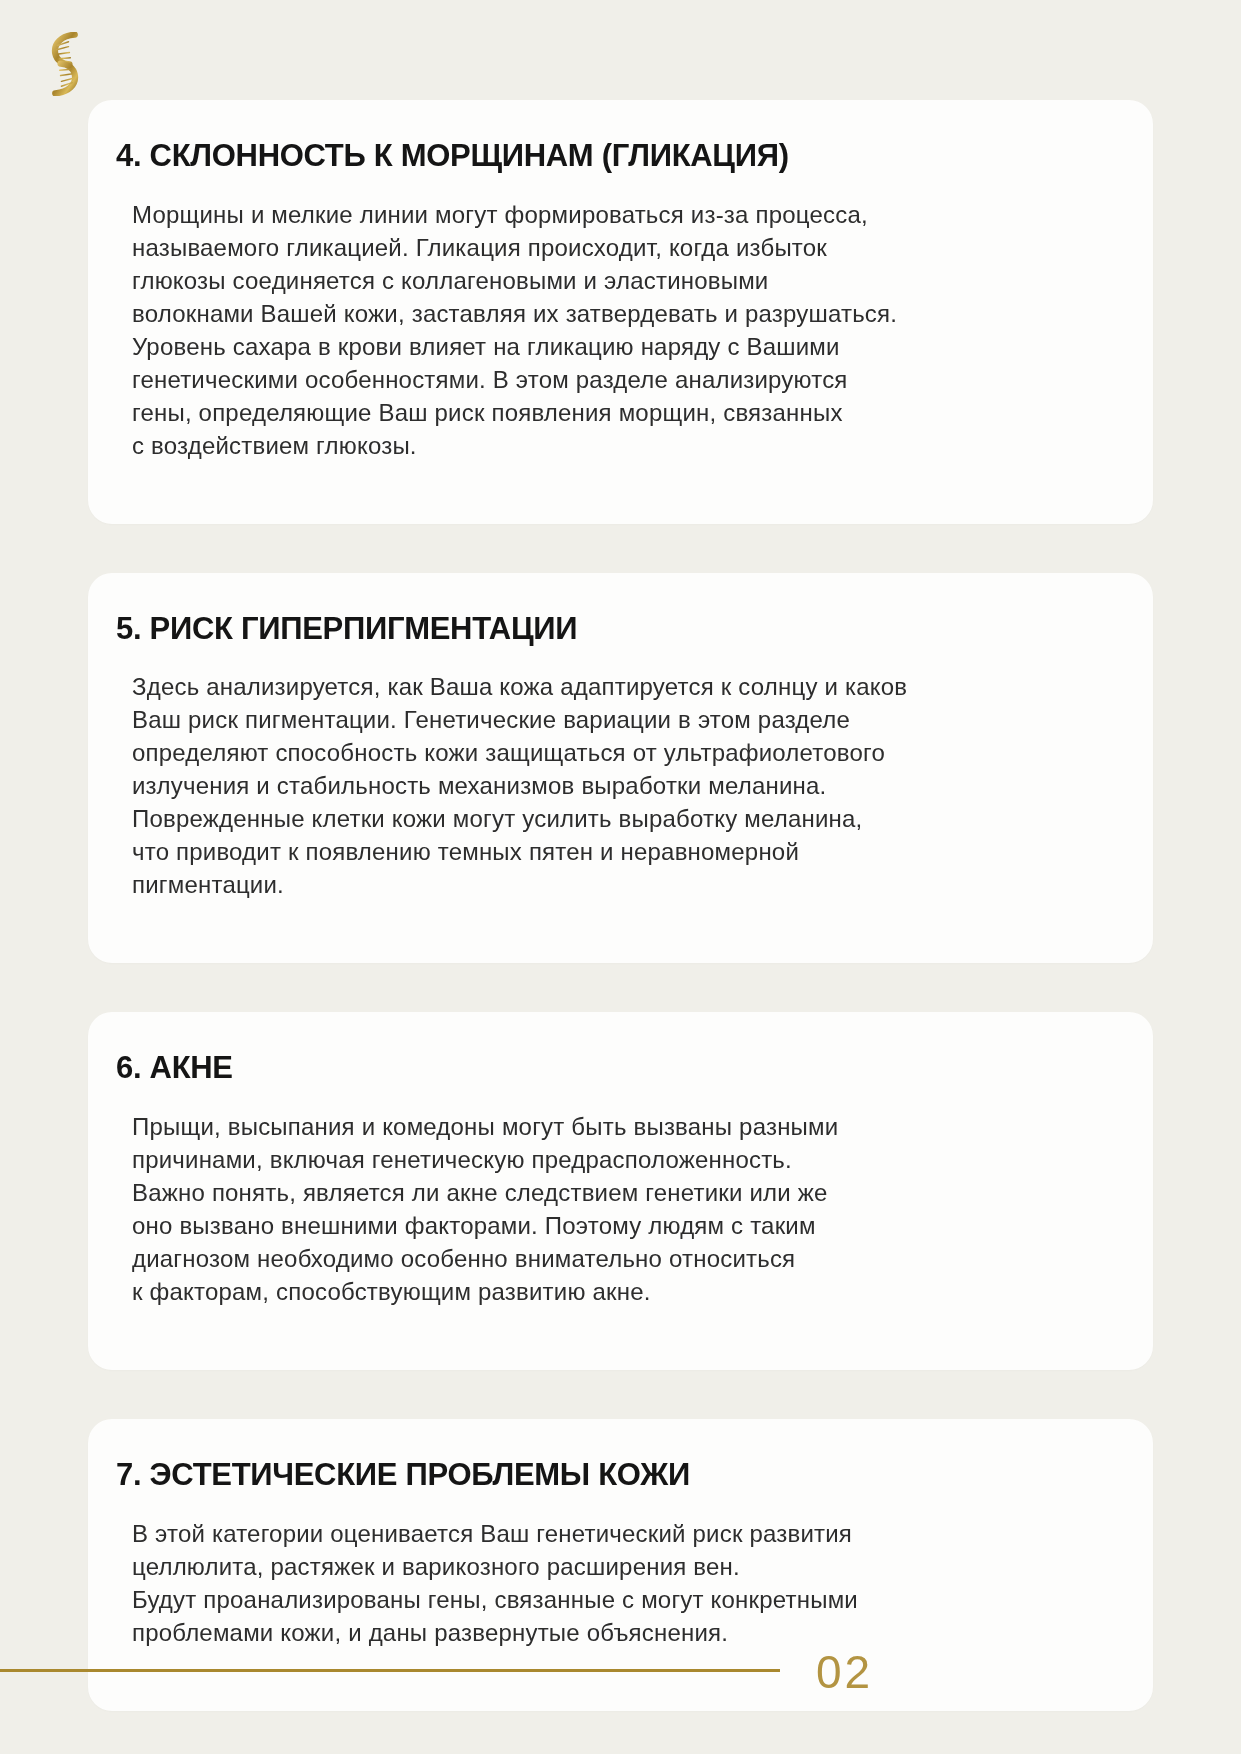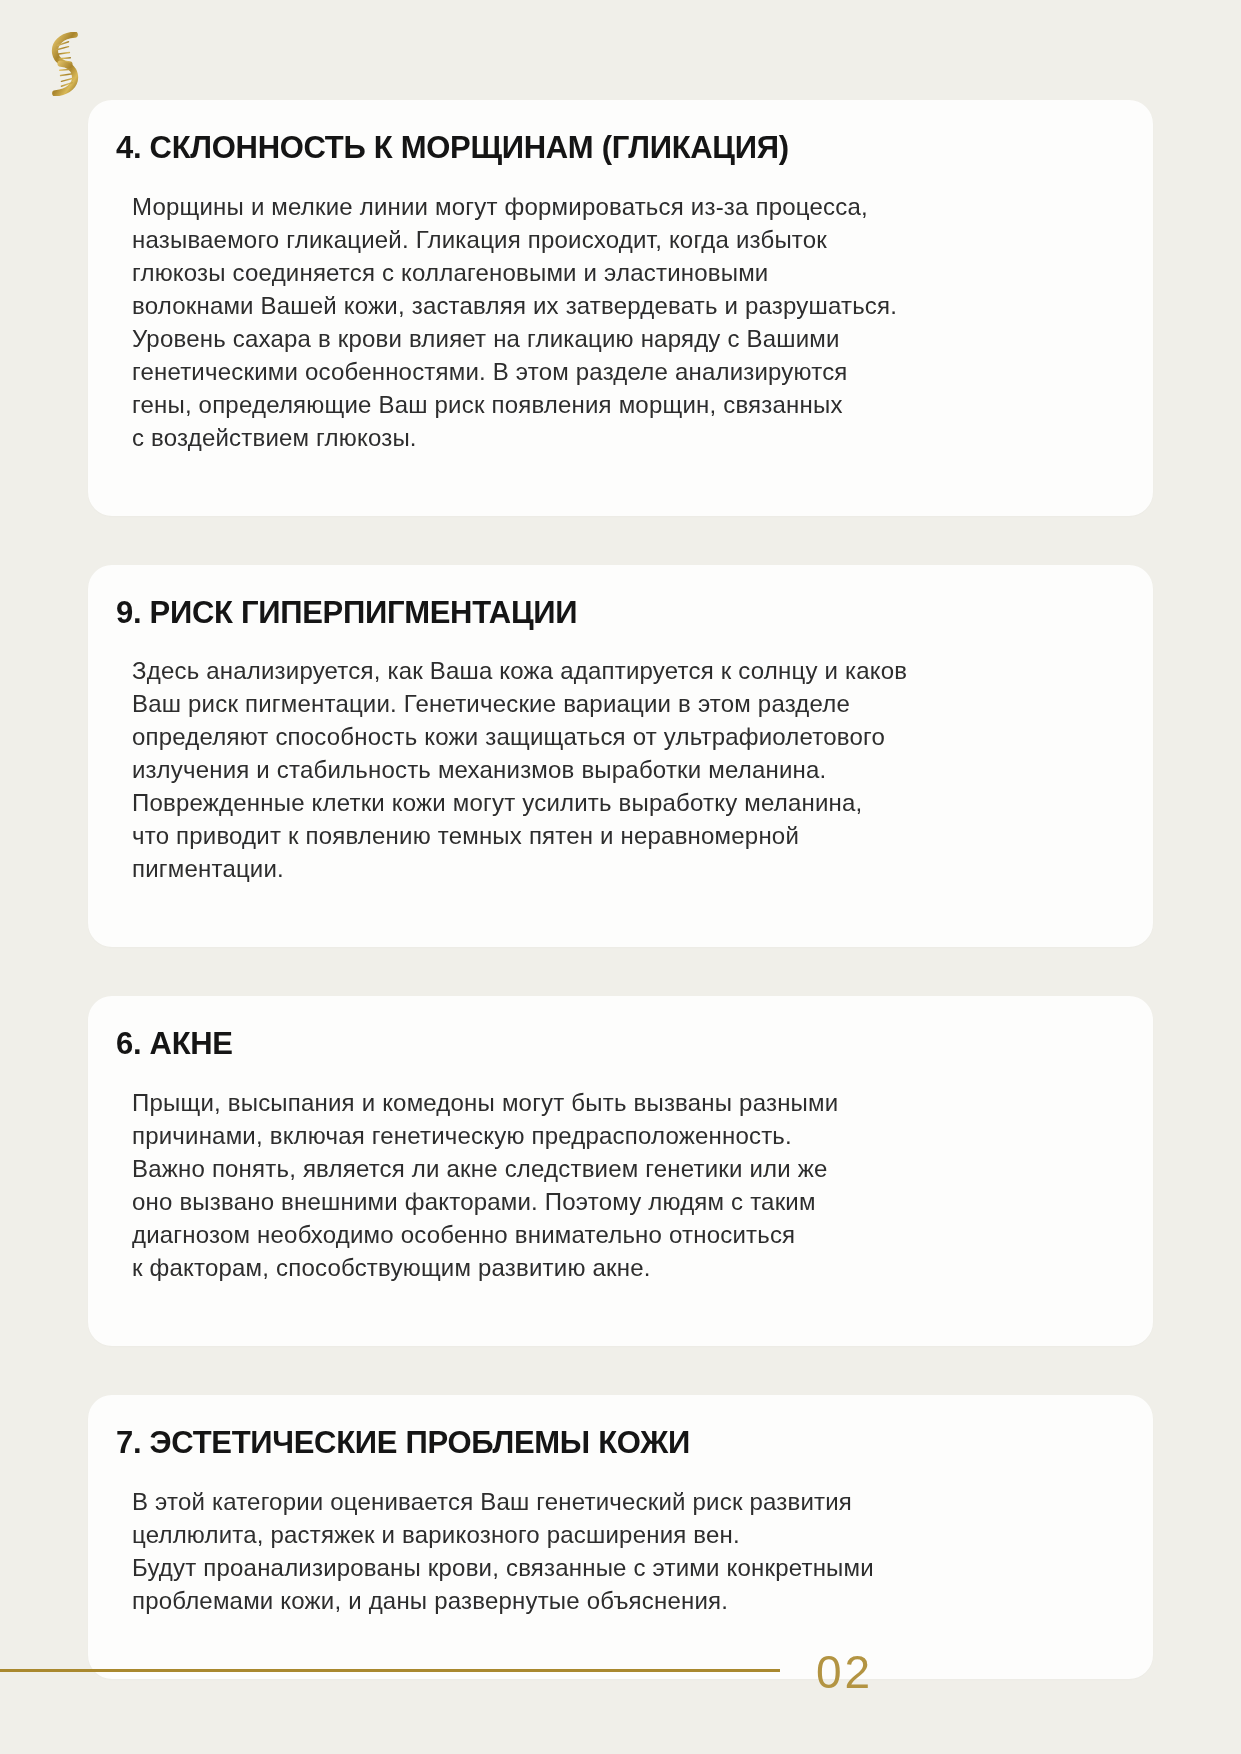--- a/index.html
+++ b/index.html
@@ -27,7 +27,7 @@
   .card {
     background: #fdfdfc;
     border-radius: 24px;
-    padding: 30px 34px 46px 28px;
+    padding: 38px 34px 46px 28px;
     margin-bottom: 49px;
     box-shadow: 0 1px 2px rgba(0,0,0,0.02);
   }

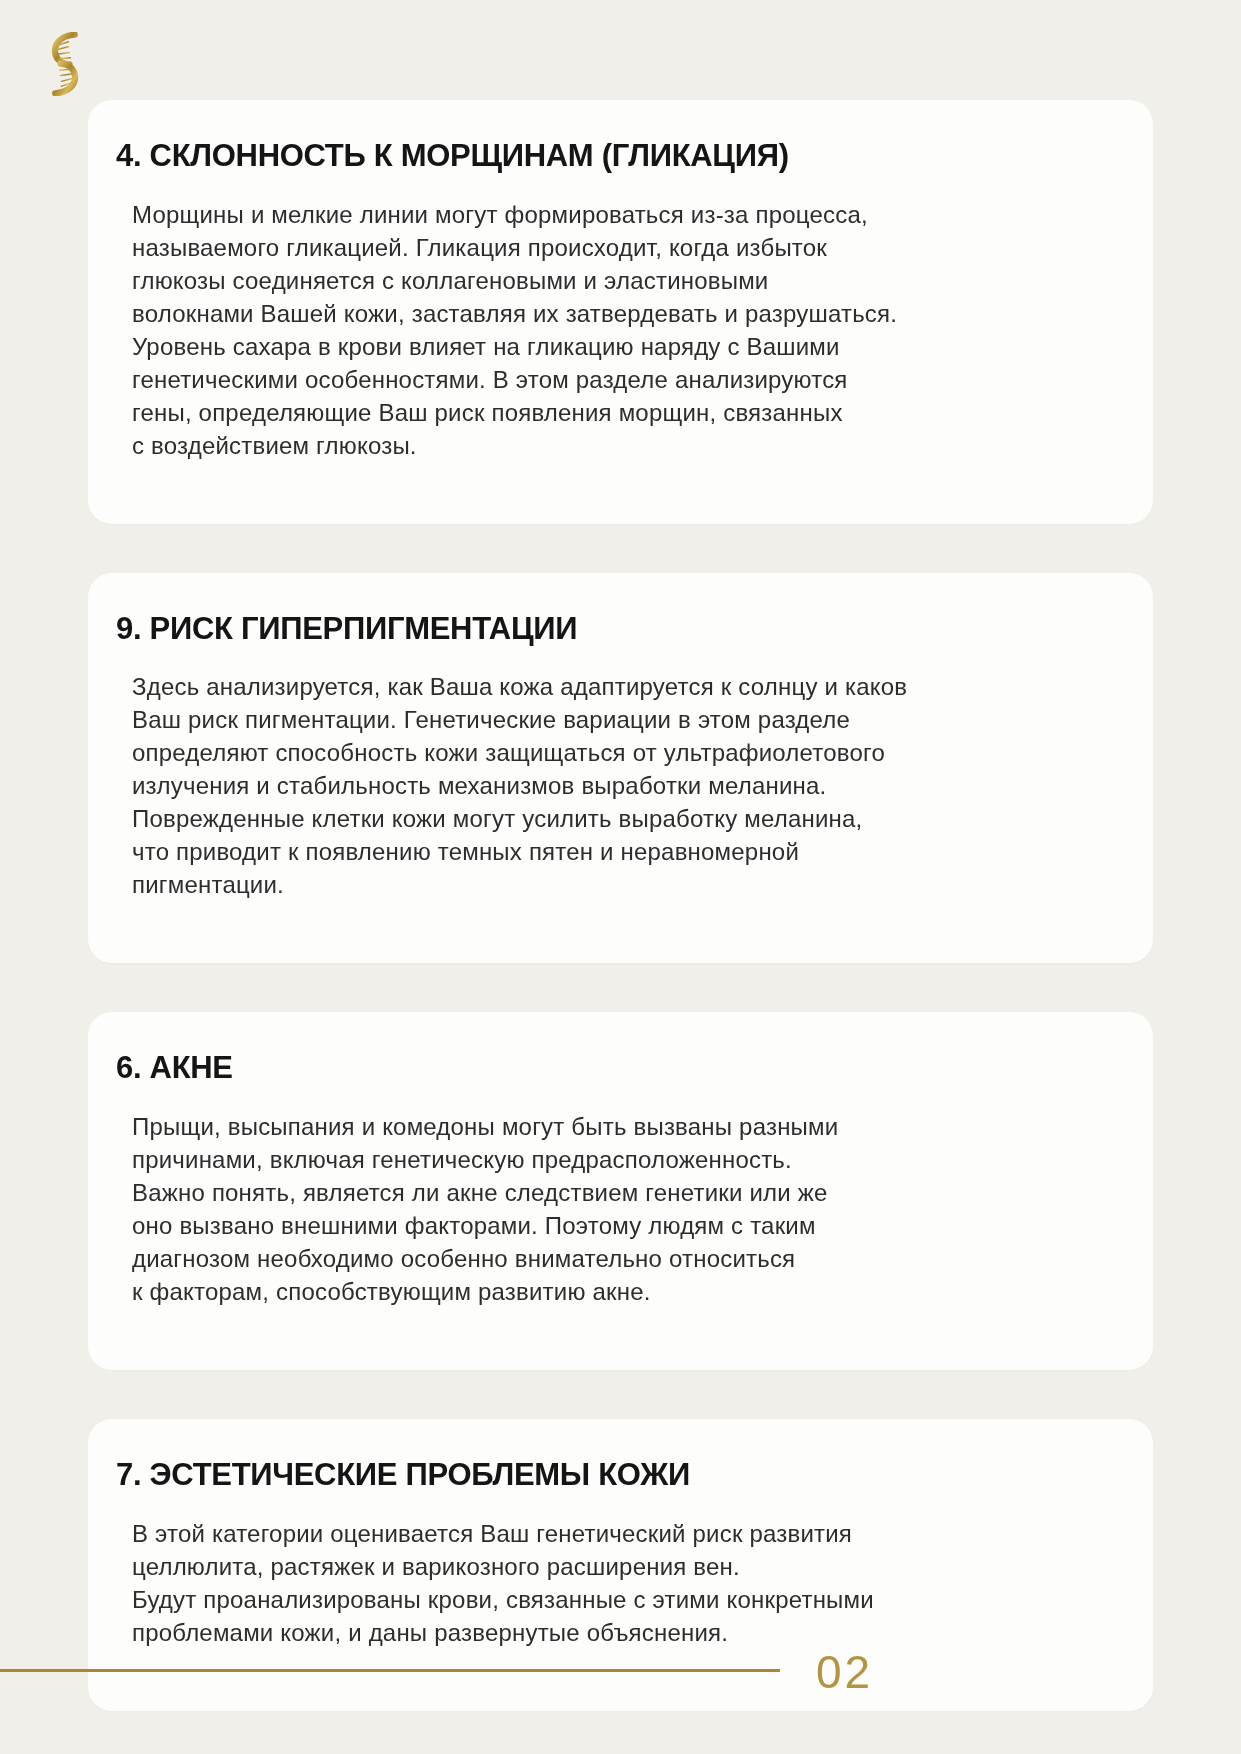--- a/index.html
+++ b/index.html
@@ -103,7 +103,7 @@
   </section>
 
   <section class="card">
-    <h2 class="card-title">9. РИСК ГИПЕРПИГМЕНТАЦИИ</h2>
+    <h2 class="card-title">5. РИСК ГИПЕРПИГМЕНТАЦИИ</h2>
     <p class="card-body">Здесь анализируется, как Ваша кожа адаптируется к солнцу и каков
 Ваш риск пигментации. Генетические вариации в этом разделе
 определяют способность кожи защищаться от ультрафиолетового

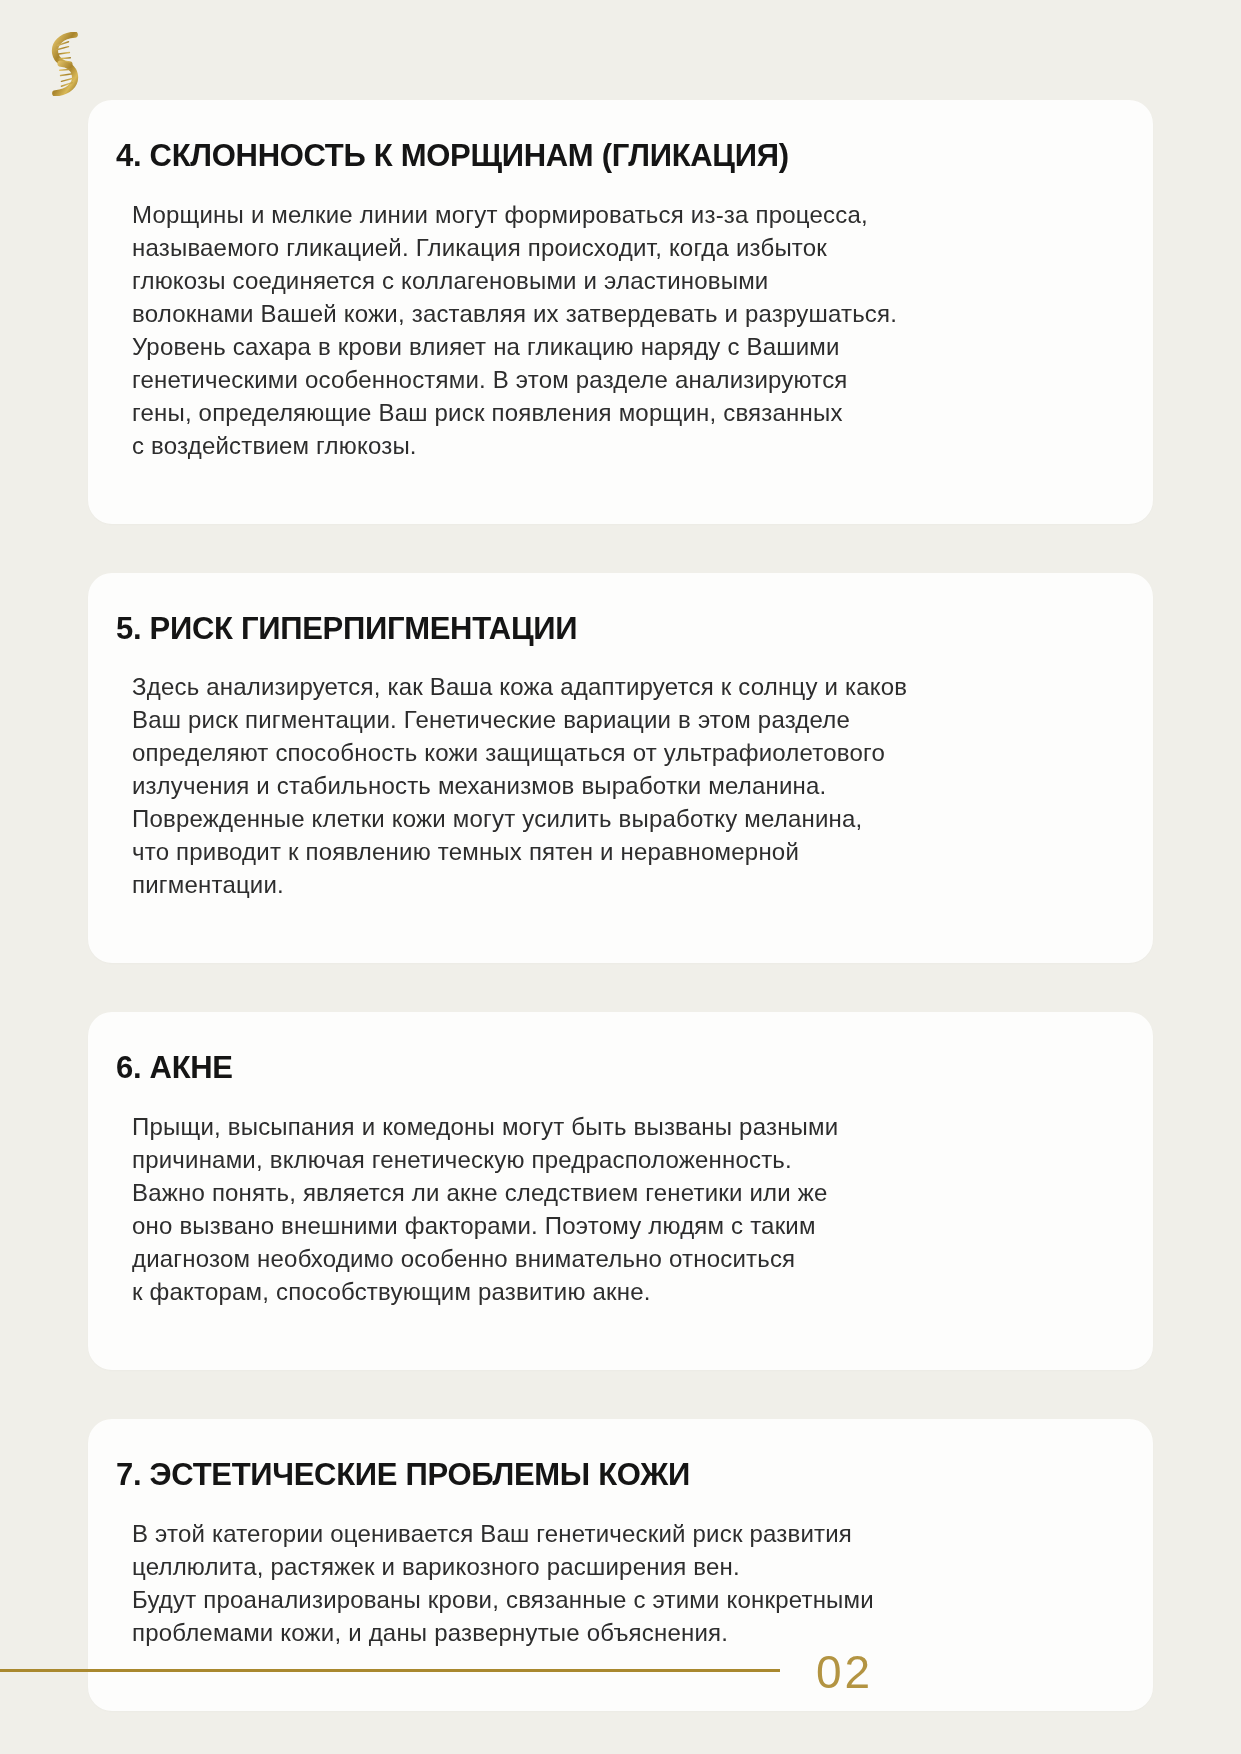--- a/index.html
+++ b/index.html
@@ -127,7 +127,7 @@
     <h2 class="card-title">7. ЭСТЕТИЧЕСКИЕ ПРОБЛЕМЫ КОЖИ</h2>
     <p class="card-body">В этой категории оценивается Ваш генетический риск развития
 целлюлита, растяжек и варикозного расширения вен.
-Будут проанализированы крови, связанные с этими конкретными
+Будут проанализированы гены, связанные с могут конкретными
 проблемами кожи, и даны развернутые объяснения.</p>
   </section>
 </div>

